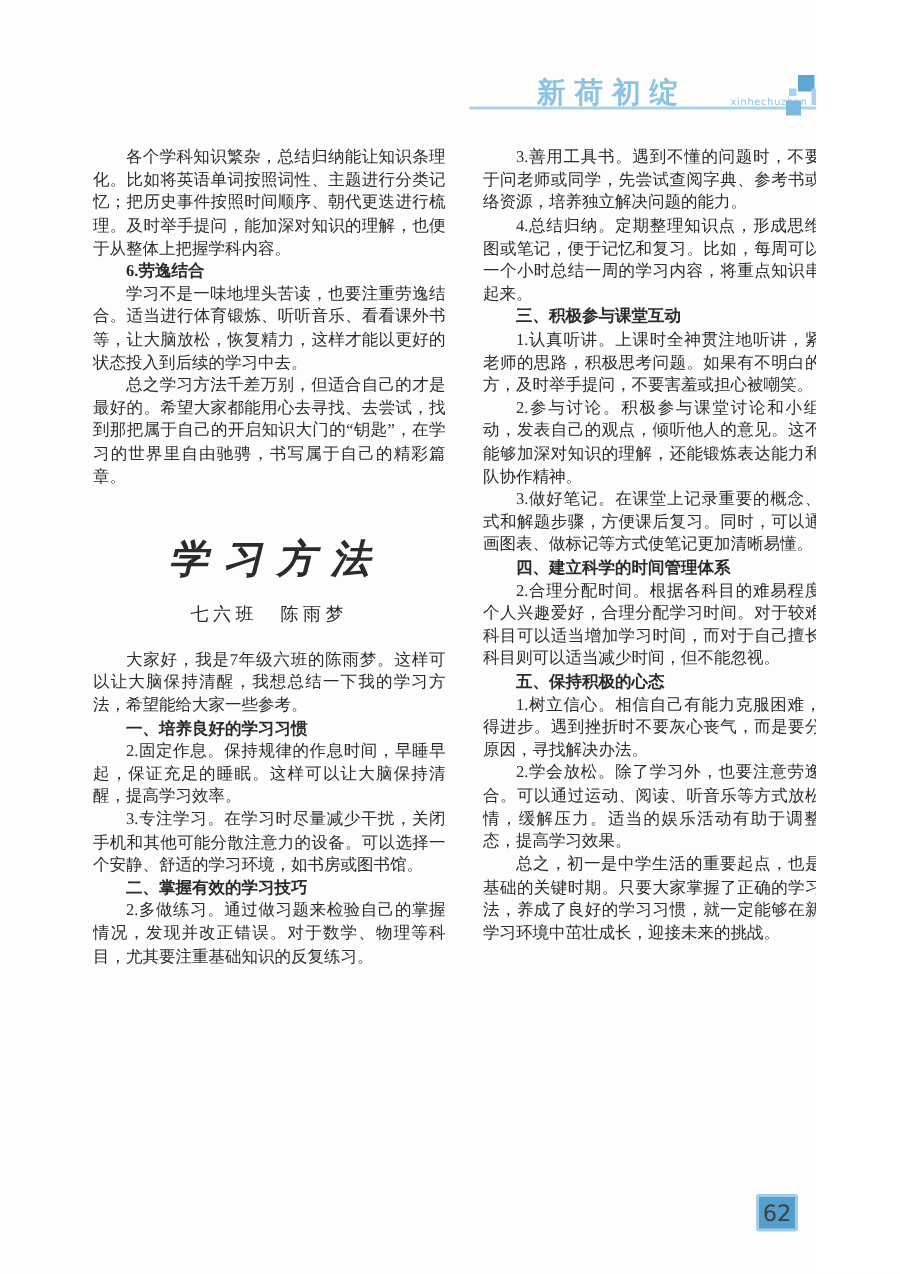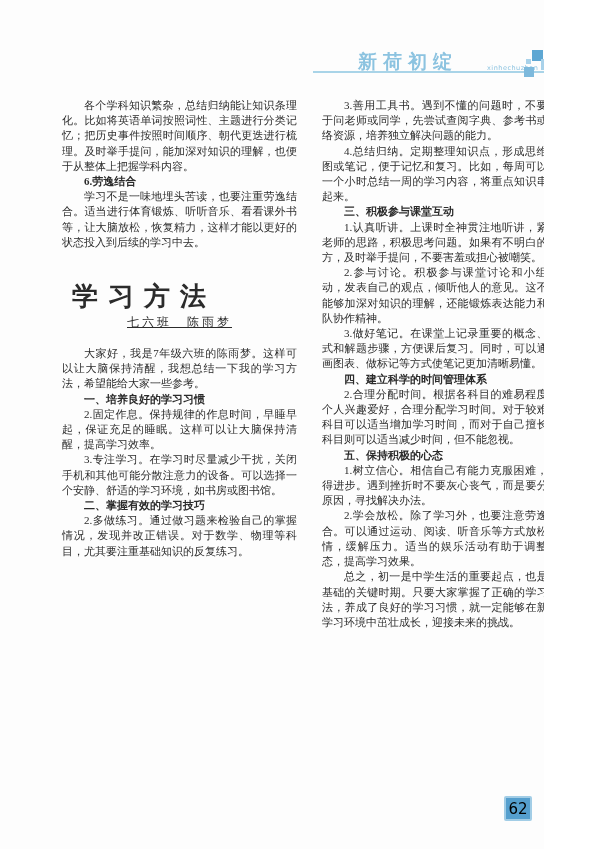--- a/index.html
+++ b/index.html
@@ -76,6 +76,7 @@
       <div class="blk blk-p">各个学科知识繁杂，总结归纳能让知识条理化。比如将英语单词按照词性、主题进行分类记忆；把历史事件按照时间顺序、朝代更迭进行梳理。及时举手提问，能加深对知识的理解，也便于从整体上把握学科内容。</div>
       <div class="blk blk-h">6.劳逸结合</div>
       <div class="blk blk-p">学习不是一味地埋头苦读，也要注重劳逸结合。适当进行体育锻炼、听听音乐、看看课外书等，让大脑放松，恢复精力，这样才能以更好的状态投入到后续的学习中去。</div>
+      <div class="blk blk-p">总之学习方法千差万别，但适合自己的才是最好的。希望大家都能用心去寻找、去尝试，找到那把属于自己的开启知识大门的“钥匙”，在学习的世界里自由驰骋，书写属于自己的精彩篇章。</div>
       <div class="blk blk-title">学习方法</div>
       <div class="blk blk-author">七六班　陈雨梦</div>
       <div class="blk blk-p">大家好，我是7年级六班的陈雨梦。这样可以让大脑保持清醒，我想总结一下我的学习方法，希望能给大家一些参考。</div>

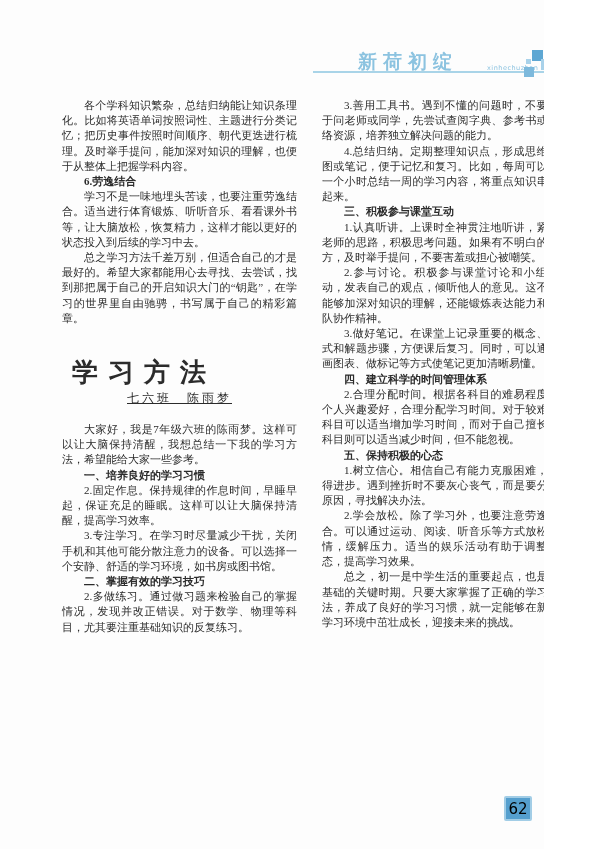--- a/index.html
+++ b/index.html
@@ -40,8 +40,8 @@
   .blk-p,.blk-h{text-indent:2em;}
   .blk-h{font-weight:bold;}
   .blk-title{
-    text-align:left; text-indent:0; font-size:26px; line-height:34px;
-    font-weight:600; letter-spacing:10px; padding-left:10px; margin:30px 0 0;
+    text-align:center; text-indent:0; font-size:26px; line-height:34px;
+    font-weight:600; letter-spacing:10px; padding-left:10px; margin:30px 0 11px;font-style:italic;
   }
   .blk-author{
     text-align:center; text-indent:0; font-size:12px; line-height:16px;

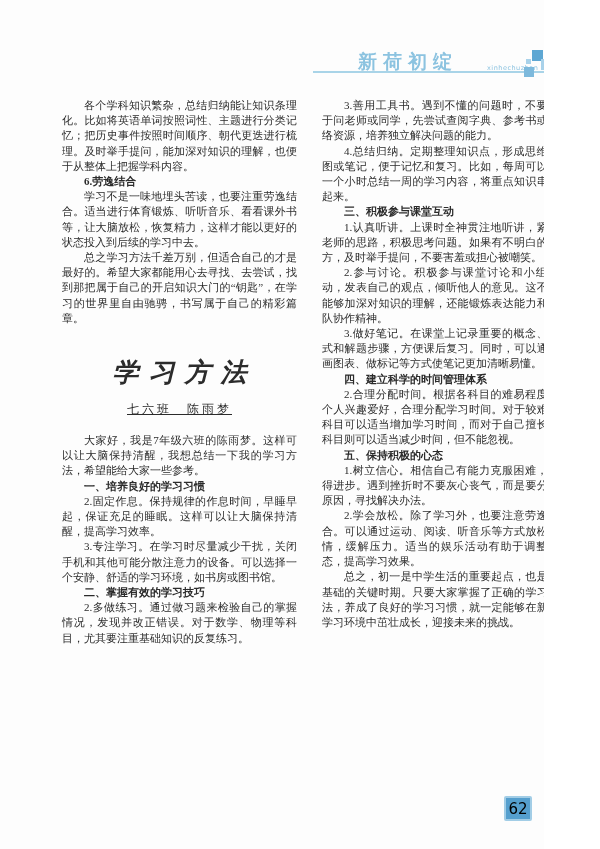--- a/index.html
+++ b/index.html
@@ -45,7 +45,7 @@
   }
   .blk-author{
     text-align:center; text-indent:0; font-size:12px; line-height:16px;
-    letter-spacing:3px; margin:0 0 16px;text-decoration:underline;
+    letter-spacing:3px; margin:0 0 16px;
   }
   
   .badge{

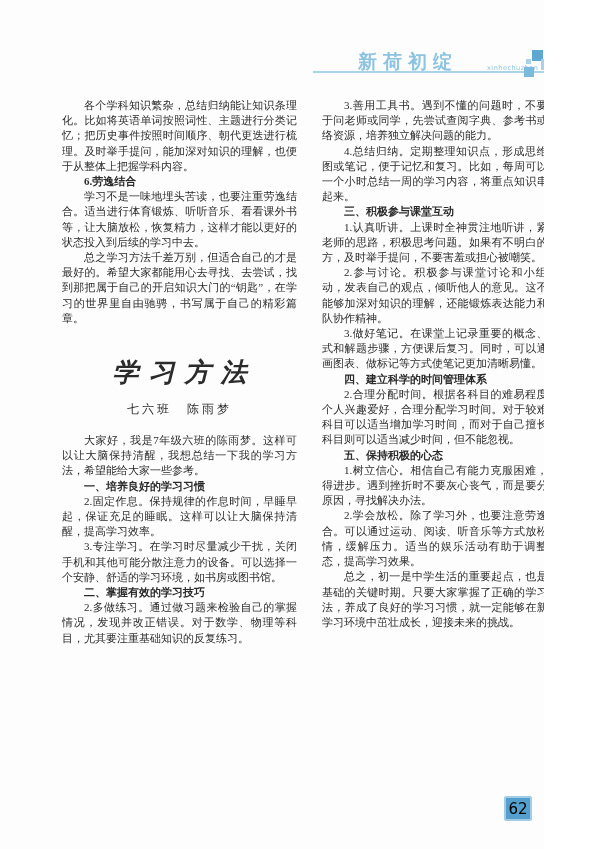--- a/index.html
+++ b/index.html
@@ -51,7 +51,7 @@
   .badge{
     position:absolute; left:504px; top:796px; width:24px; height:21px;
     background:var(--badge-bg); border:2px solid var(--badge-border);
-    color:#000000; font-family:"DejaVu Sans",sans-serif; font-size:15px;
+    color:#404040; font-family:"DejaVu Sans",sans-serif; font-size:15px;
     display:flex; align-items:center; justify-content:center; border-radius:2px;
   }
 </style>

